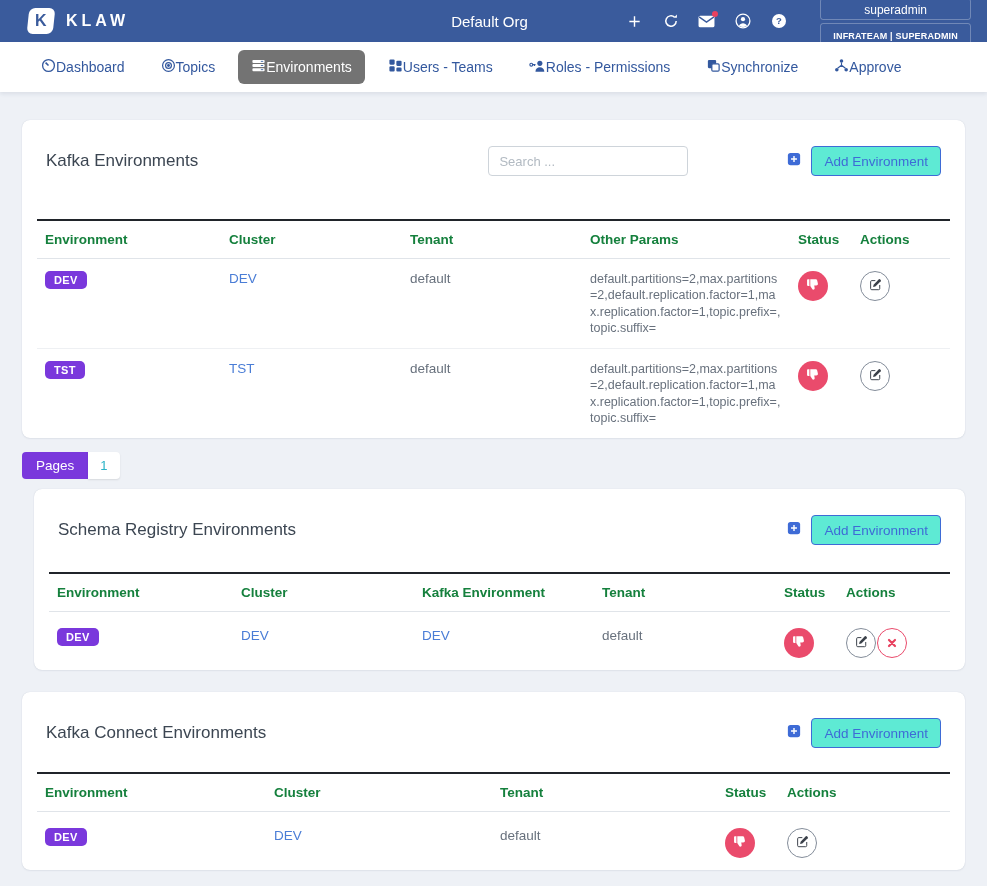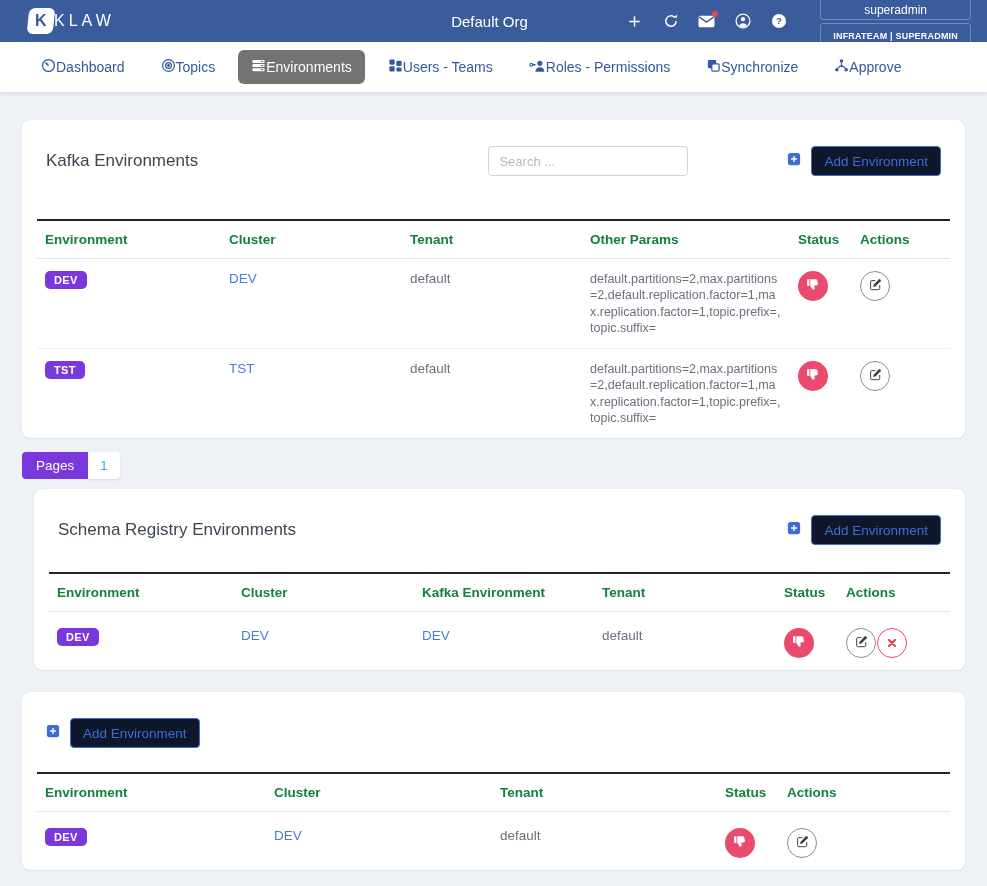--- a/index.html
+++ b/index.html
@@ -13,7 +13,7 @@
           display:flex; align-items:center; justify-content:center;
           transform:skewX(-6deg); }
   .logo span { font-weight:bold; font-size:16px; color:#3a5b9c; transform:skewX(6deg); }
-  .brand { font-size:16px; letter-spacing:4px; font-weight:400; }
+  .brand { margin-left:12px; font-size:16px; letter-spacing:4px; font-weight:700; }
   .org-title { position:absolute; left:0; right:8px; text-align:center; font-size:15px;
                pointer-events:none; }
   .nav-right { margin-left:auto; display:flex; align-items:center; gap:19px; z-index:2; }

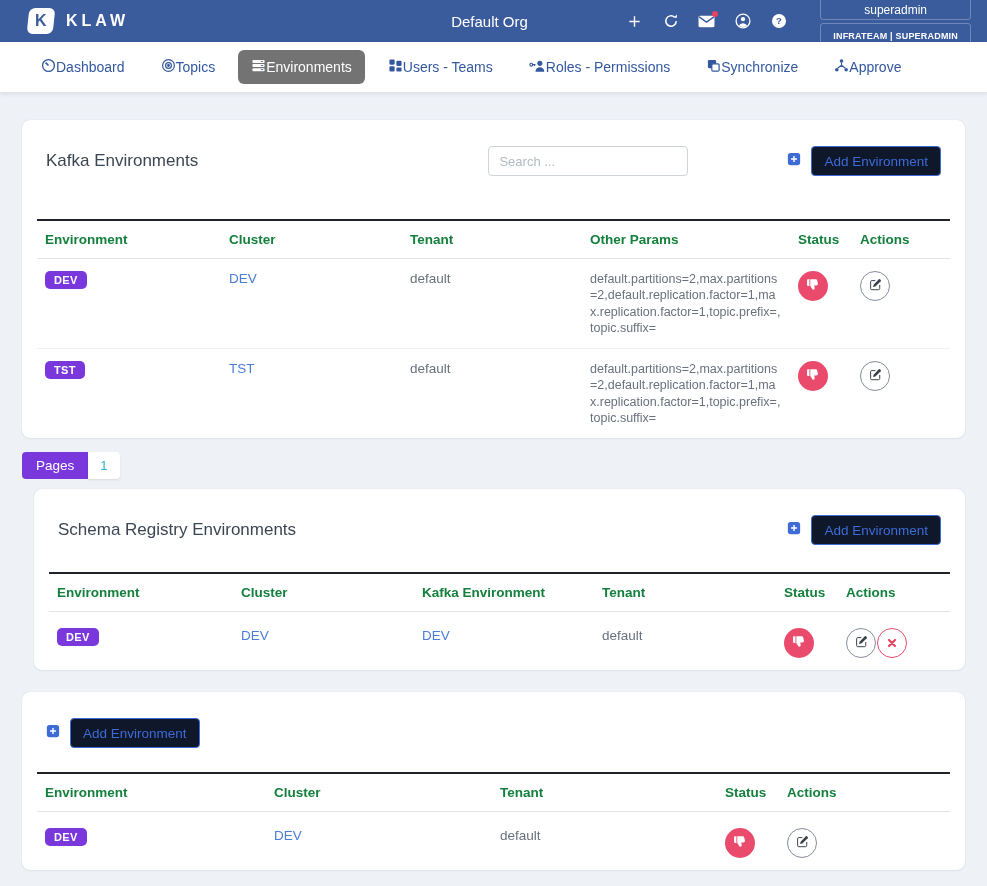--- a/index.html
+++ b/index.html
@@ -48,7 +48,7 @@
                   font-family:"Liberation Sans", sans-serif; outline:none; }
   .search-input::placeholder { color:#b2bac2; }
   .addenv { display:flex; align-items:center; gap:10px; }
-  .btn-outline { height:30px; padding:4px 12px; background:#0f172a; border:1px solid #3e6bd6;
+  .btn-outline { height:30px; padding:4px 12px; background:#5eead4; border:1px solid #3e6bd6;
                  color:#3e6bd6; border-radius:4px; font-size:13.5px; cursor:pointer;
                  font-family:"Liberation Sans", sans-serif; }
 

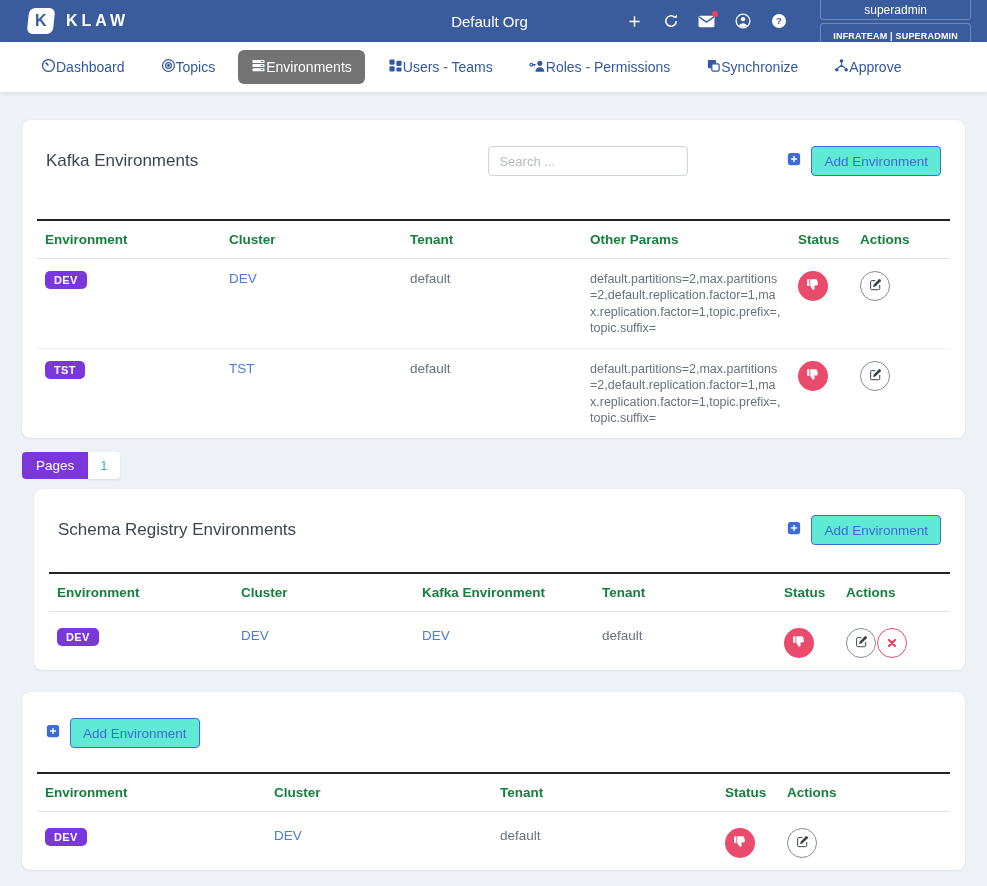--- a/index.html
+++ b/index.html
@@ -379,6 +379,7 @@
 
   <section class="card">
     <div class="card-head">
+      <h2 class="card-title">Kafka Connect Environments</h2>
       <div class="addenv">
         <span>
           <svg width="14" height="14" viewBox="0 0 16 16">

